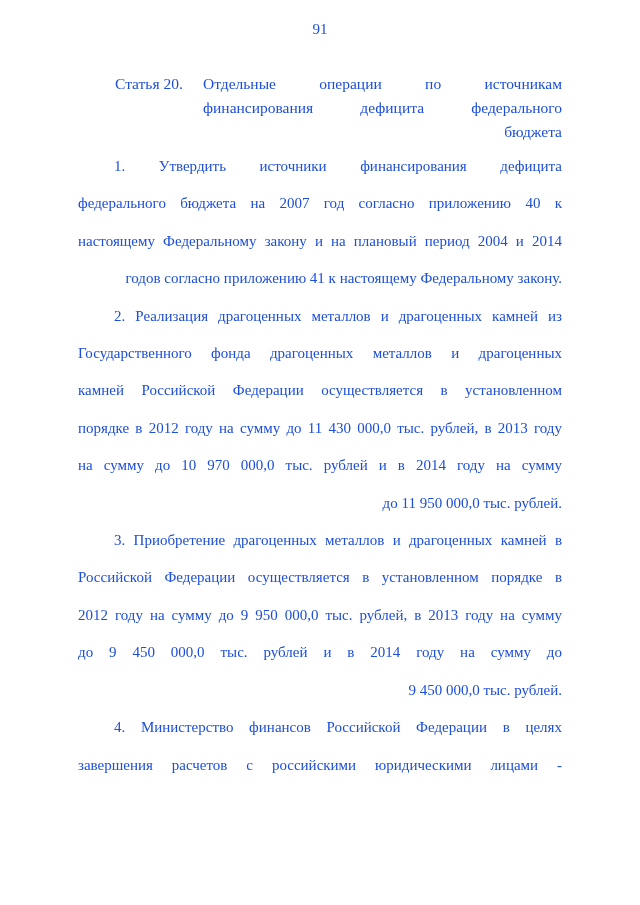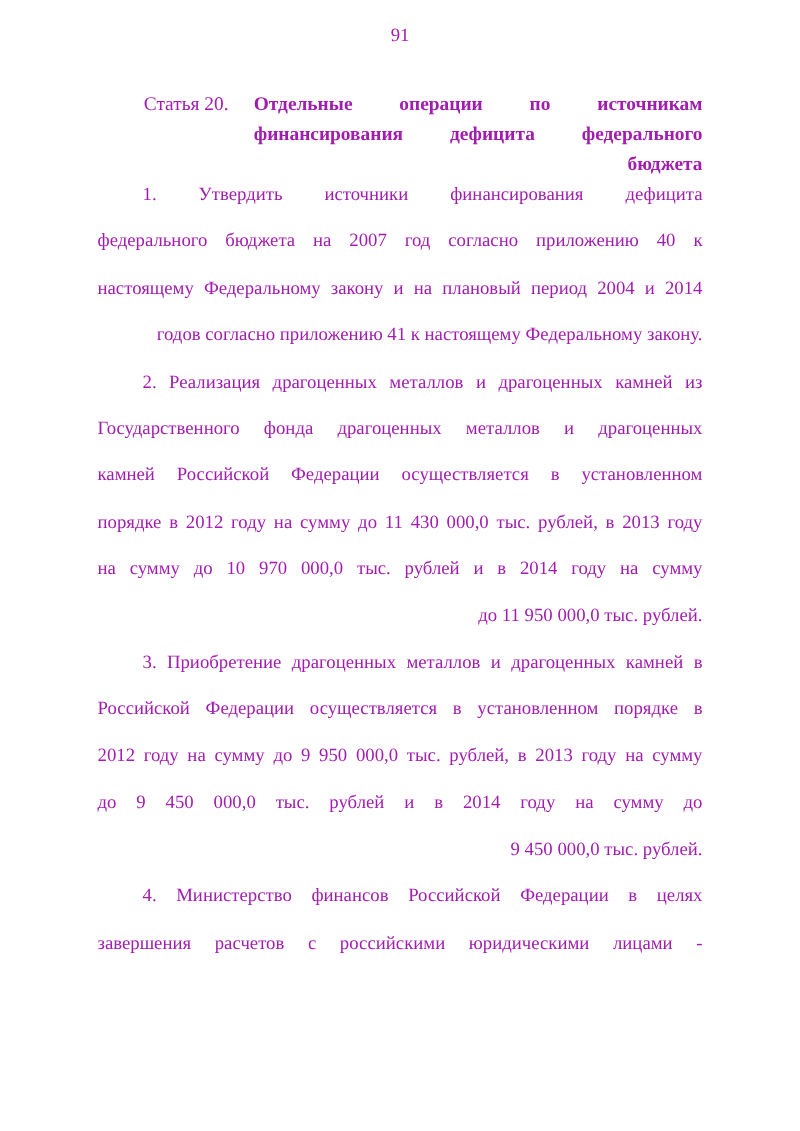--- a/index.html
+++ b/index.html
@@ -13,7 +13,7 @@
     height: 905px;
     background: #ffffff;
     font-family: "Liberation Serif", "DejaVu Serif", serif;
-    color: #a21caf;
+    color: #1d4ed8;
     overflow: hidden;
   }
   .pagenum {

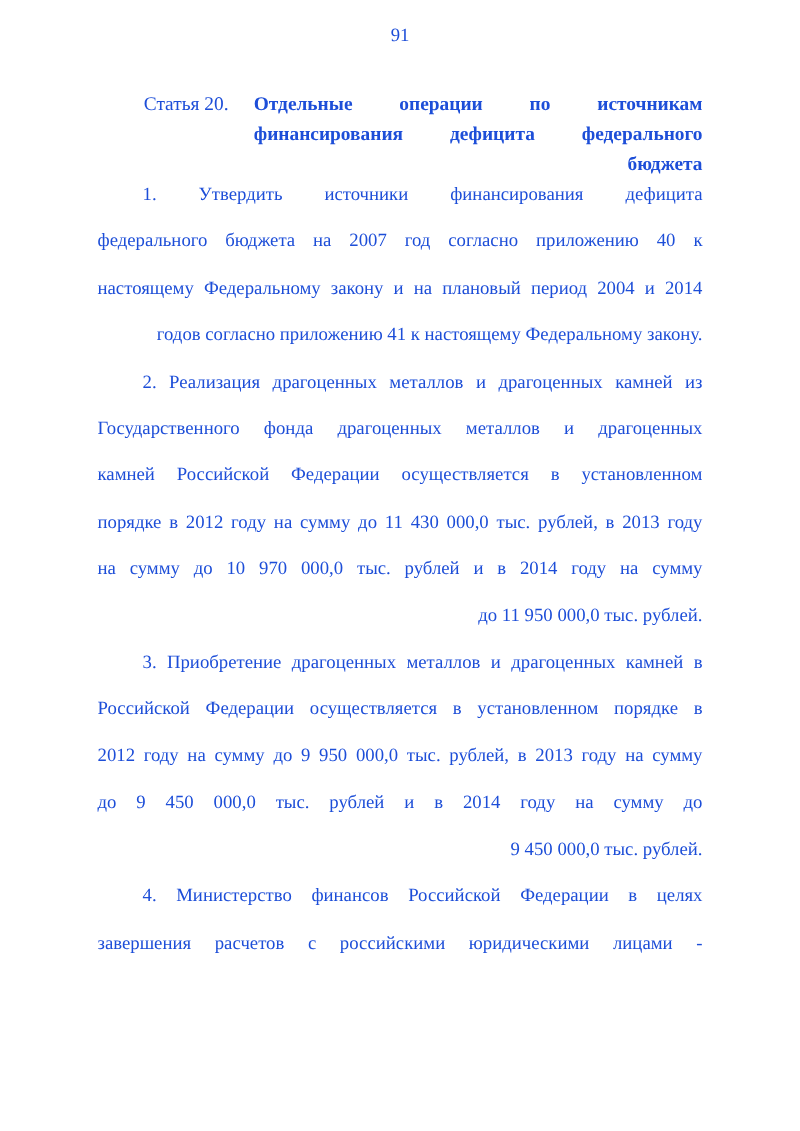--- a/index.html
+++ b/index.html
@@ -42,7 +42,7 @@
   }
   .art-title {
     margin-left: 125px;
-    font-weight: bold;
+    font-weight: normal;
   }
   .hline {
     line-height: 24px;

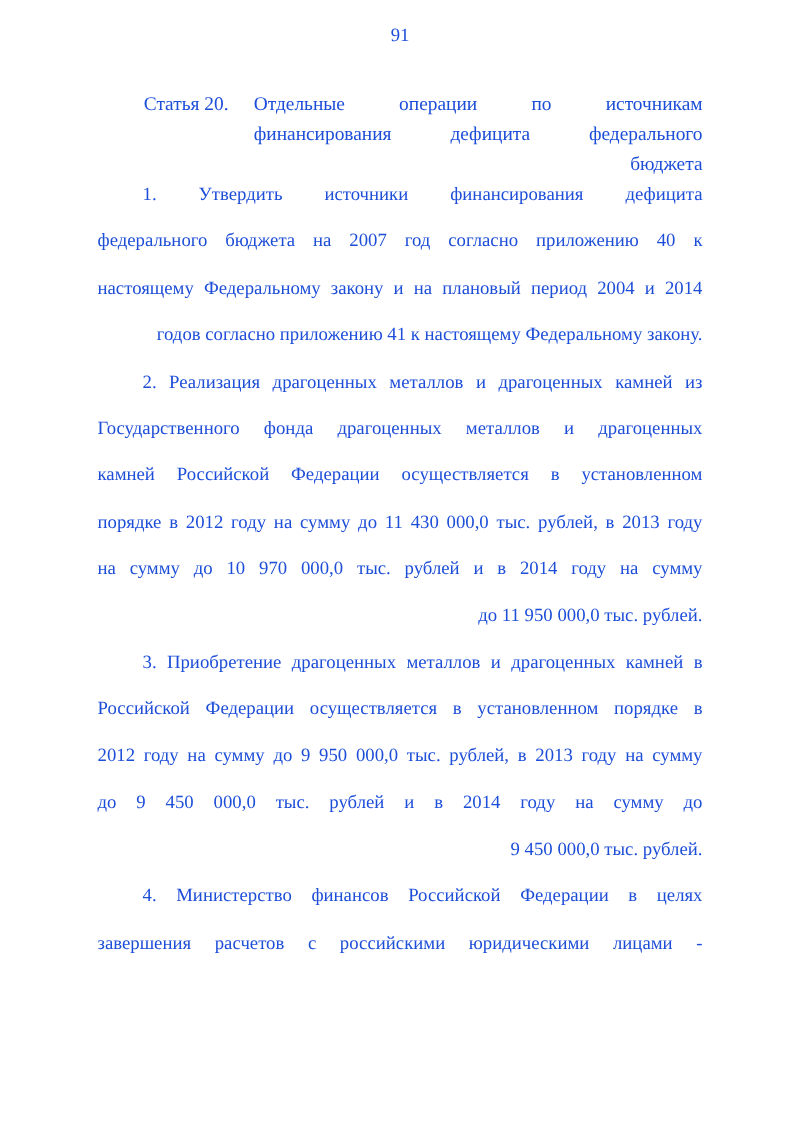--- a/index.html
+++ b/index.html
@@ -55,7 +55,7 @@
   .body {
     position: absolute;
     left: 78px;
-    top: 138px;
+    top: 148px;
     width: 484px;
     font-size: 15px;
   }

